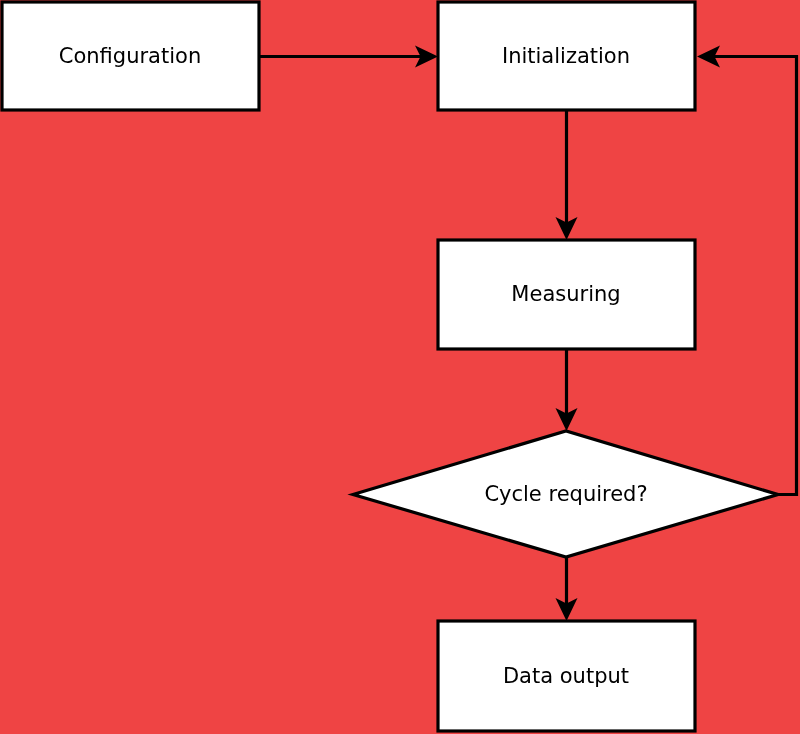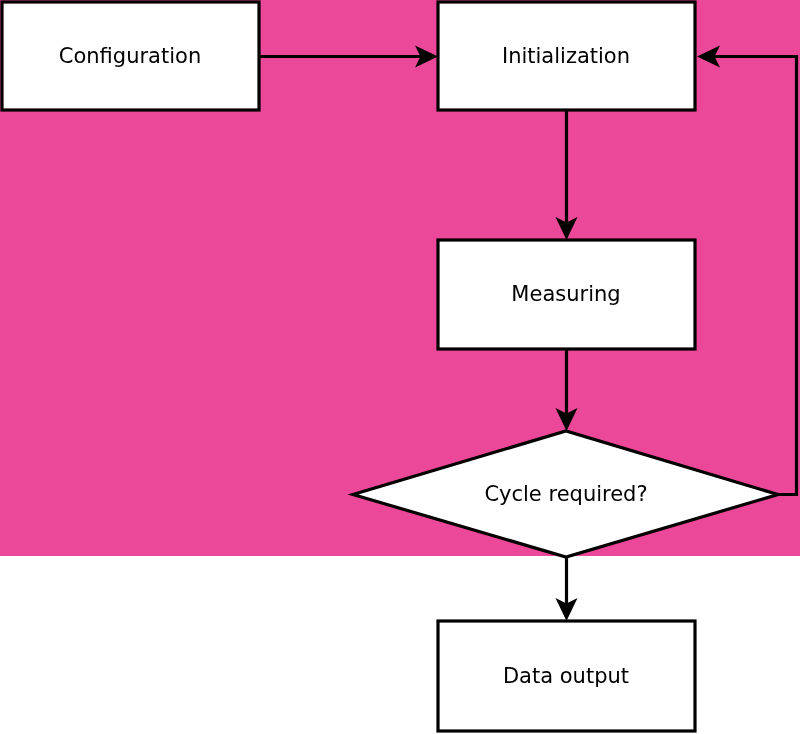--- a/index.html
+++ b/index.html
@@ -16,8 +16,8 @@
   #canvas-root {
     position: relative;
     width: 800px;
-    height: 556px;
-    background: #ec4899;
+    height: 734px;
+    background: #ef4444;
   }
   #flow-svg {
     position: absolute;

